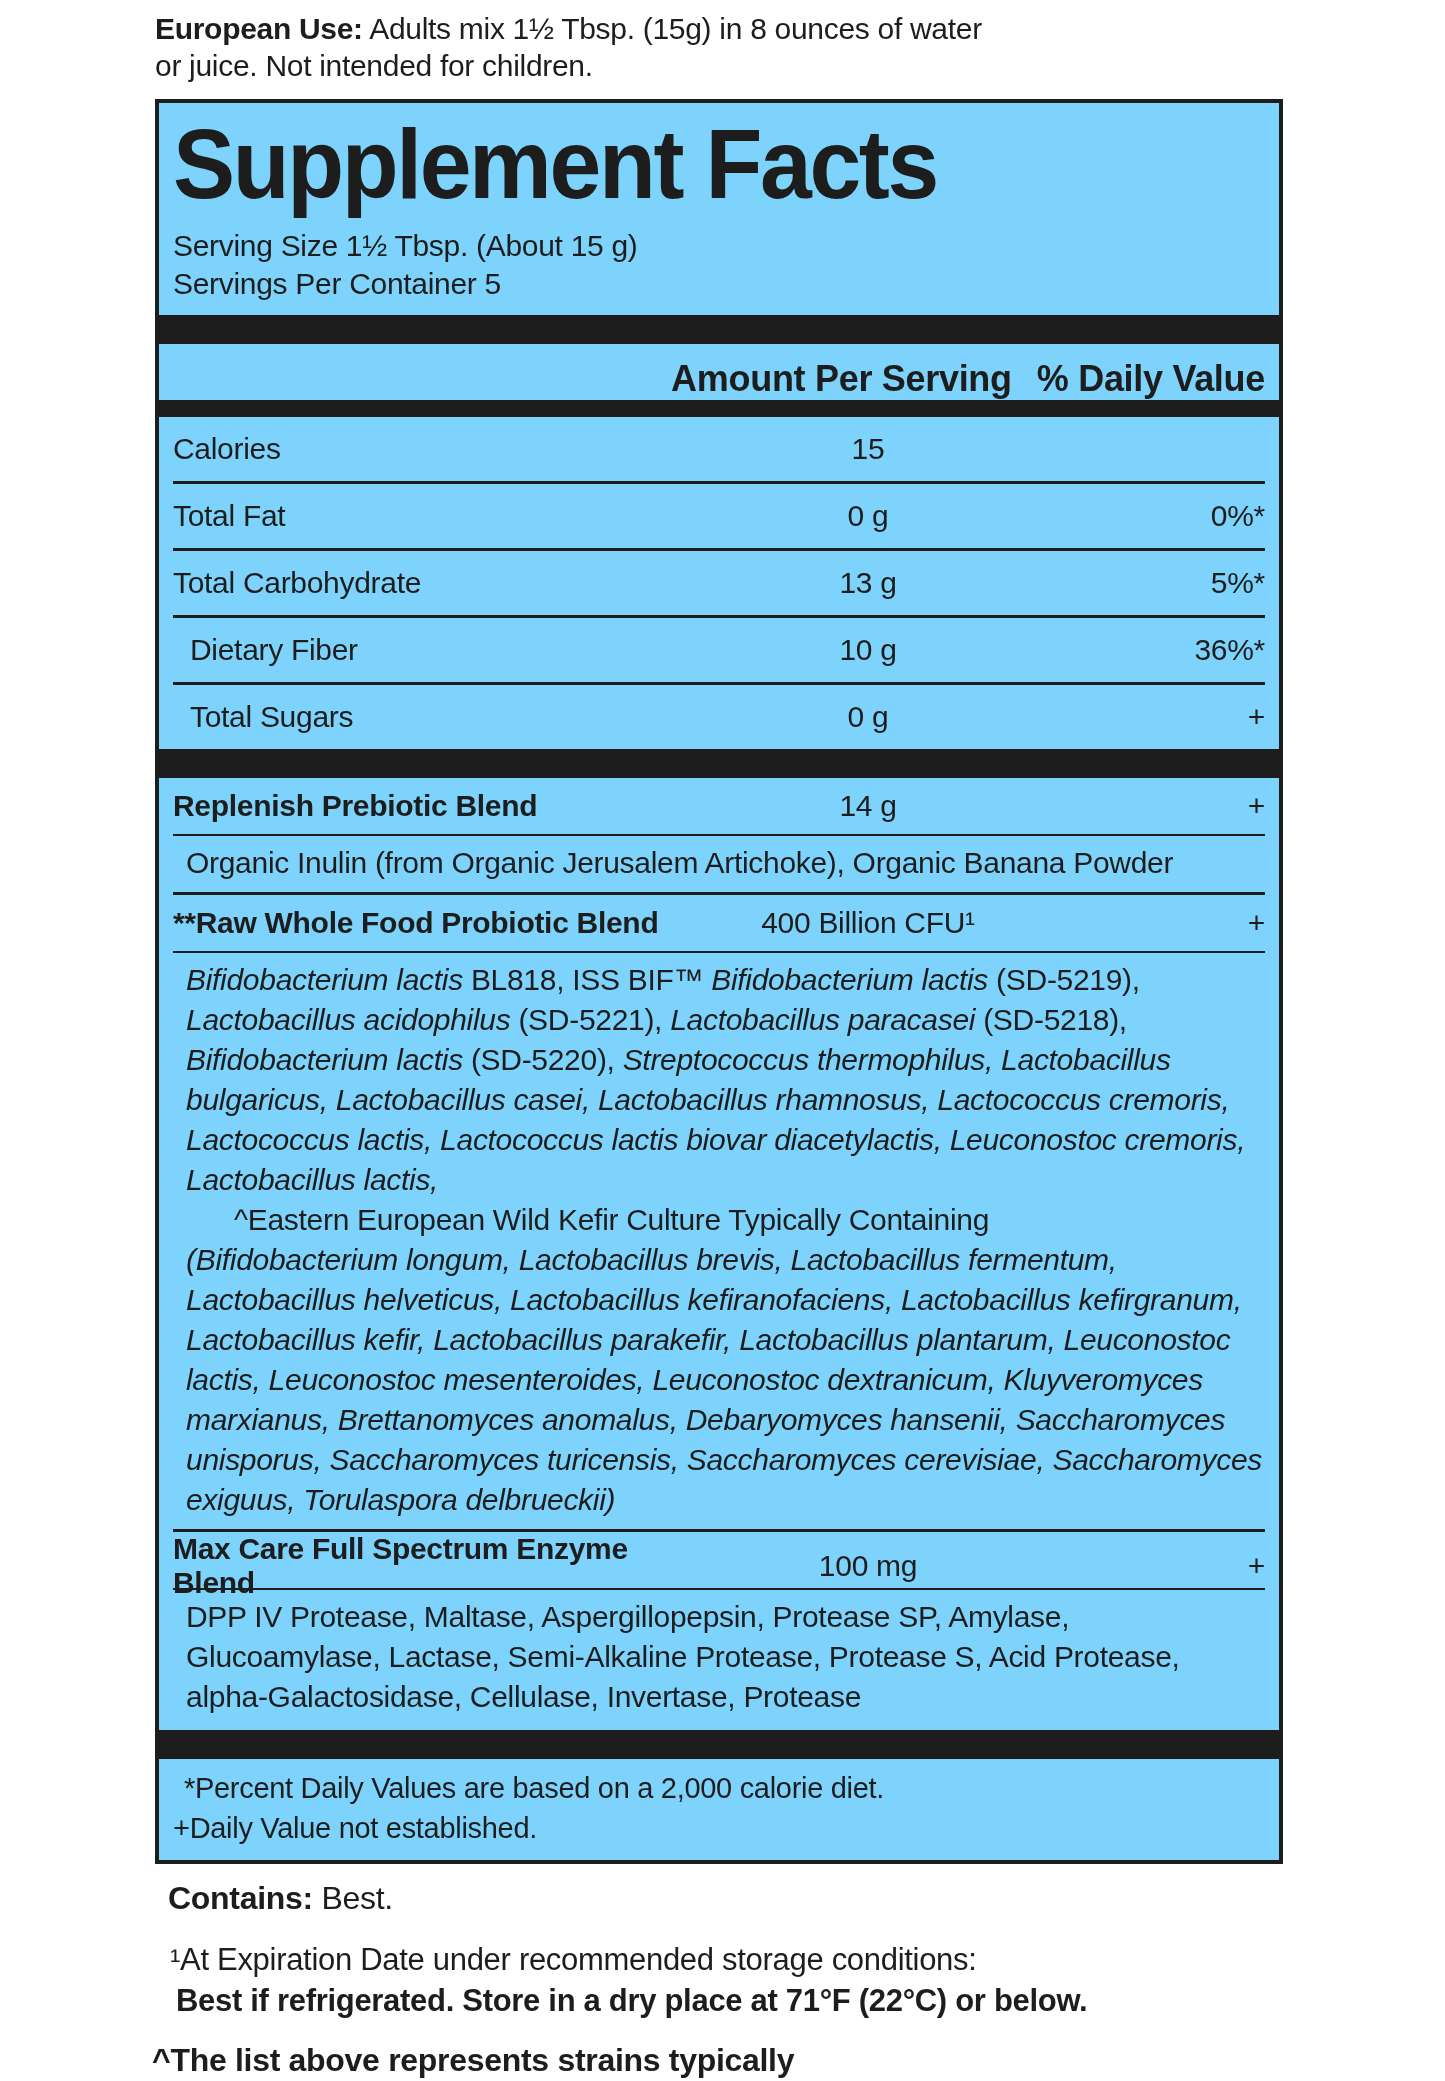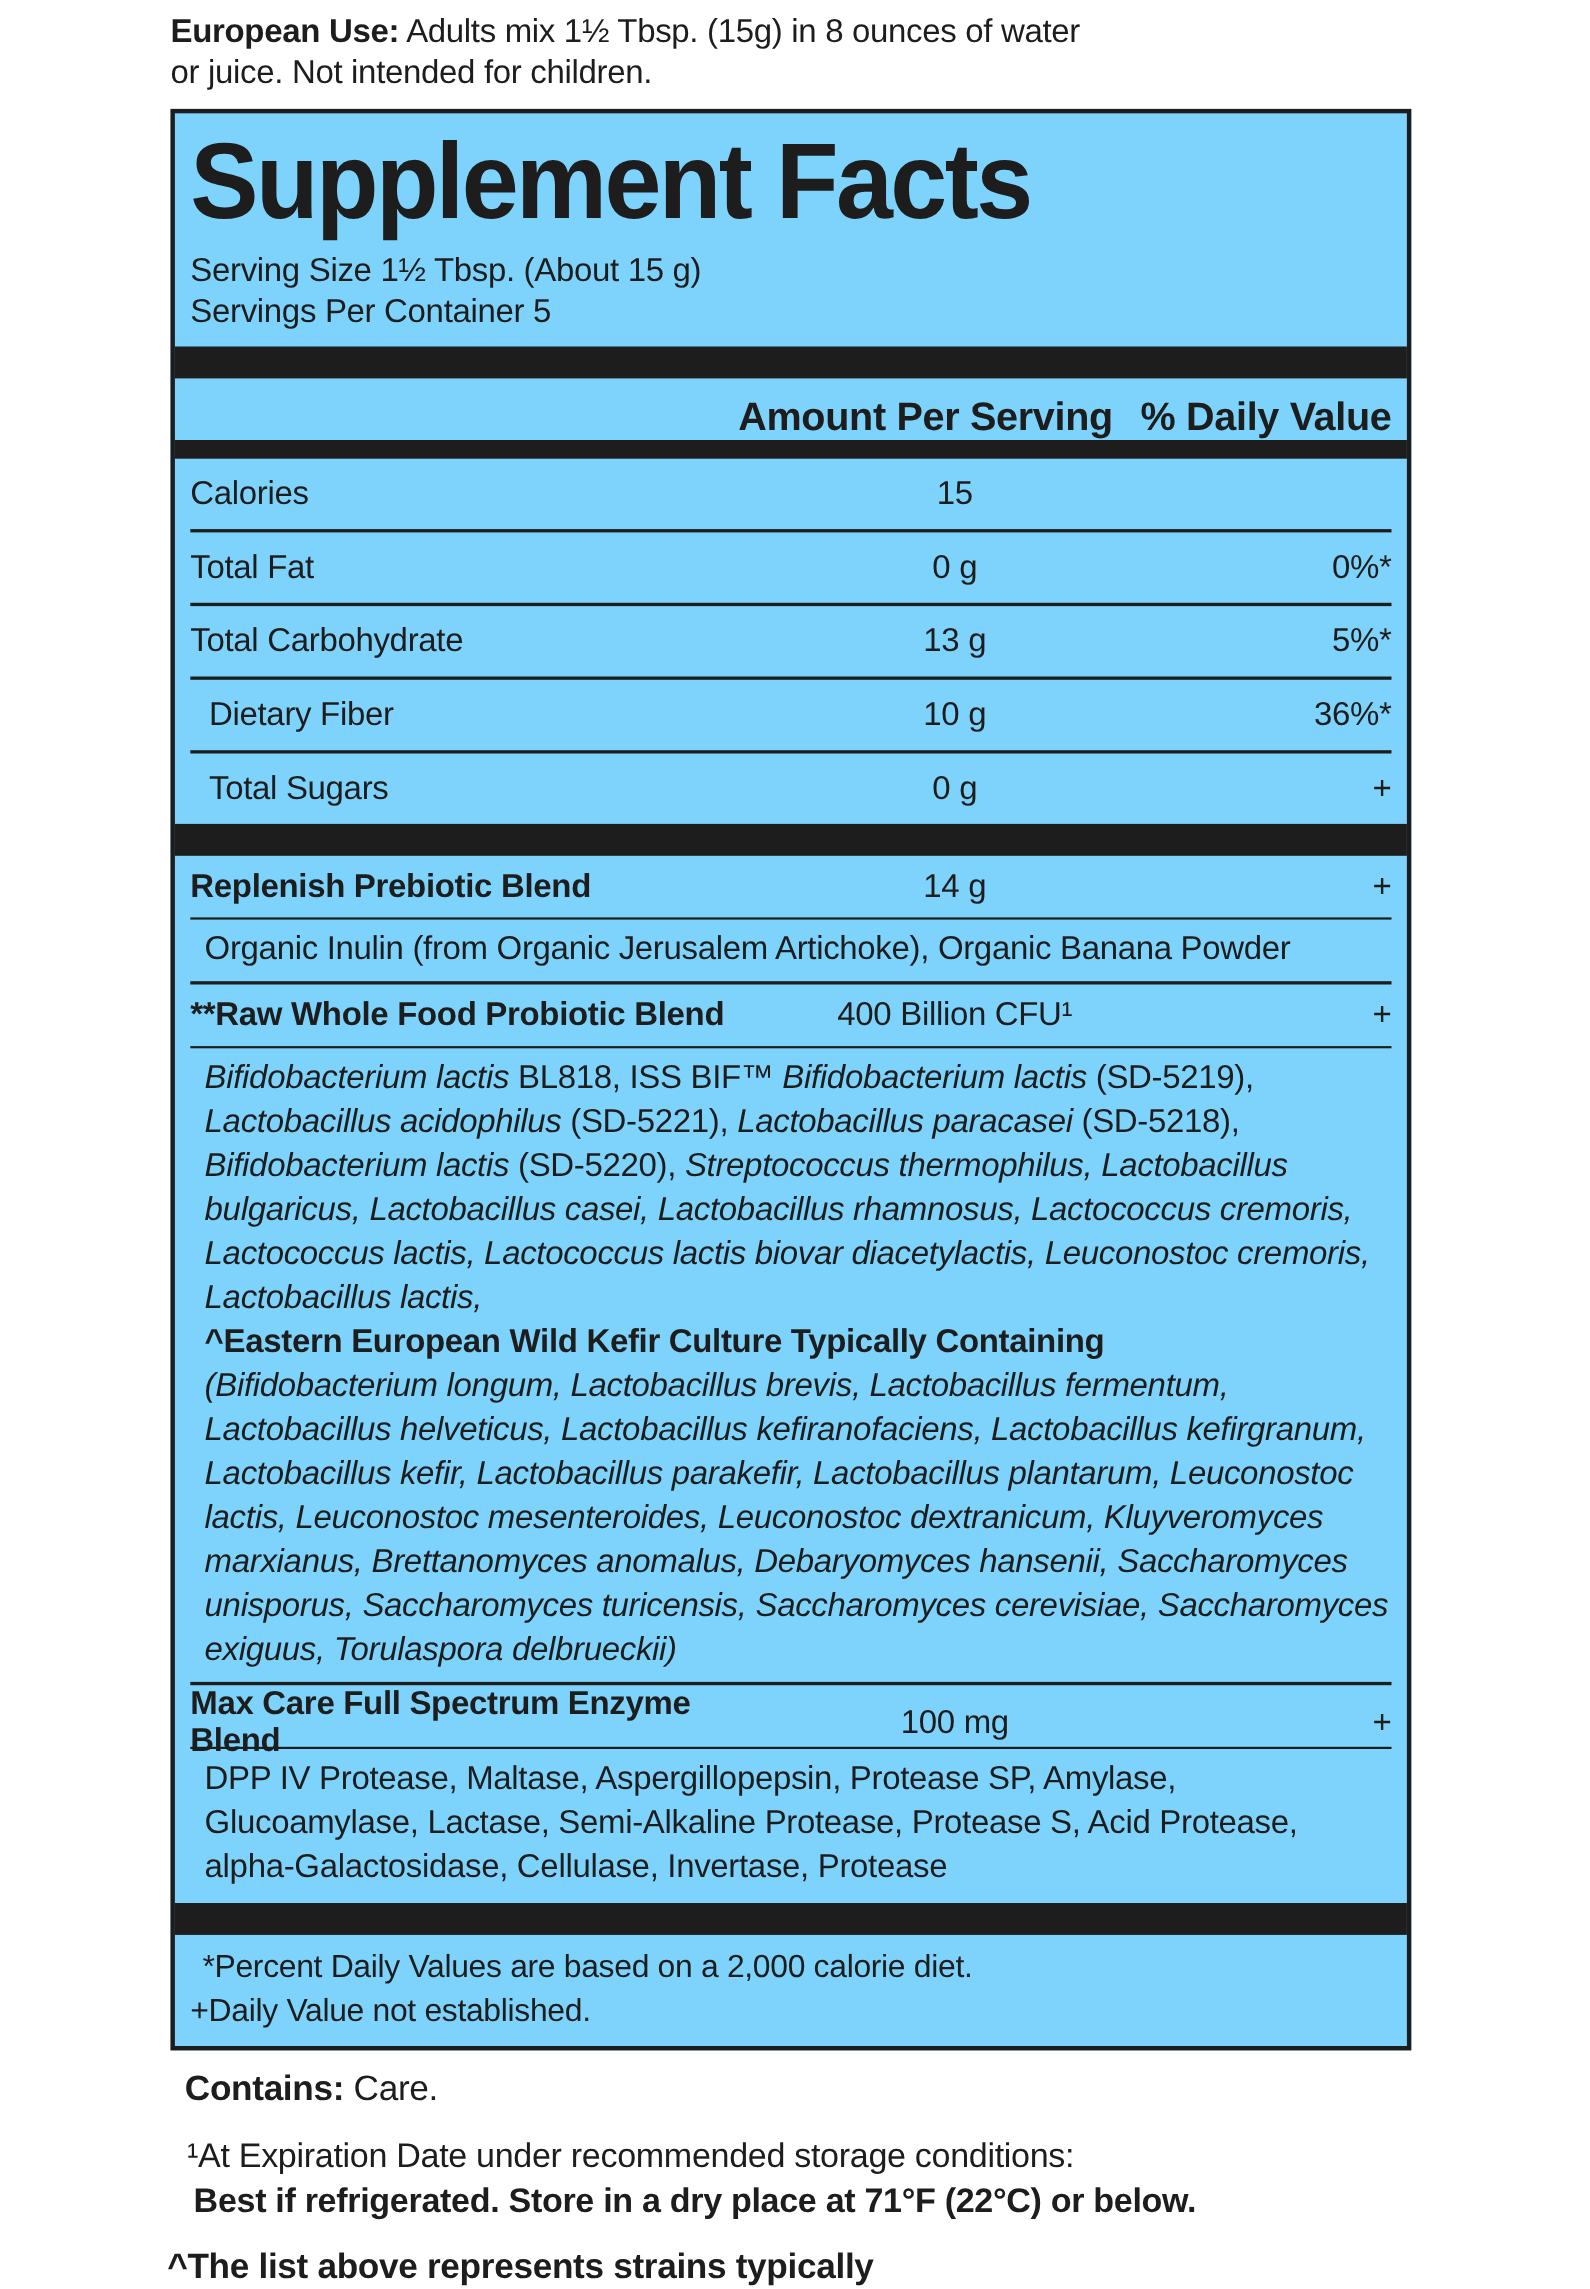--- a/index.html
+++ b/index.html
@@ -59,7 +59,7 @@
   .bdetail.last{border-bottom:none;padding-bottom:13px;}
   .it{font-style:italic;}
   .rm{font-style:normal;}
-  .subhead{font-weight:bold;font-style:normal;}
+  .subhead{font-weight:normal;font-style:normal;margin-left:48px;}
 
   .footnotes{font-size:29px;line-height:40px;padding:9px 0 12px 0;letter-spacing:-0.3px;}
   .footnotes .fn1{padding-left:11px;}

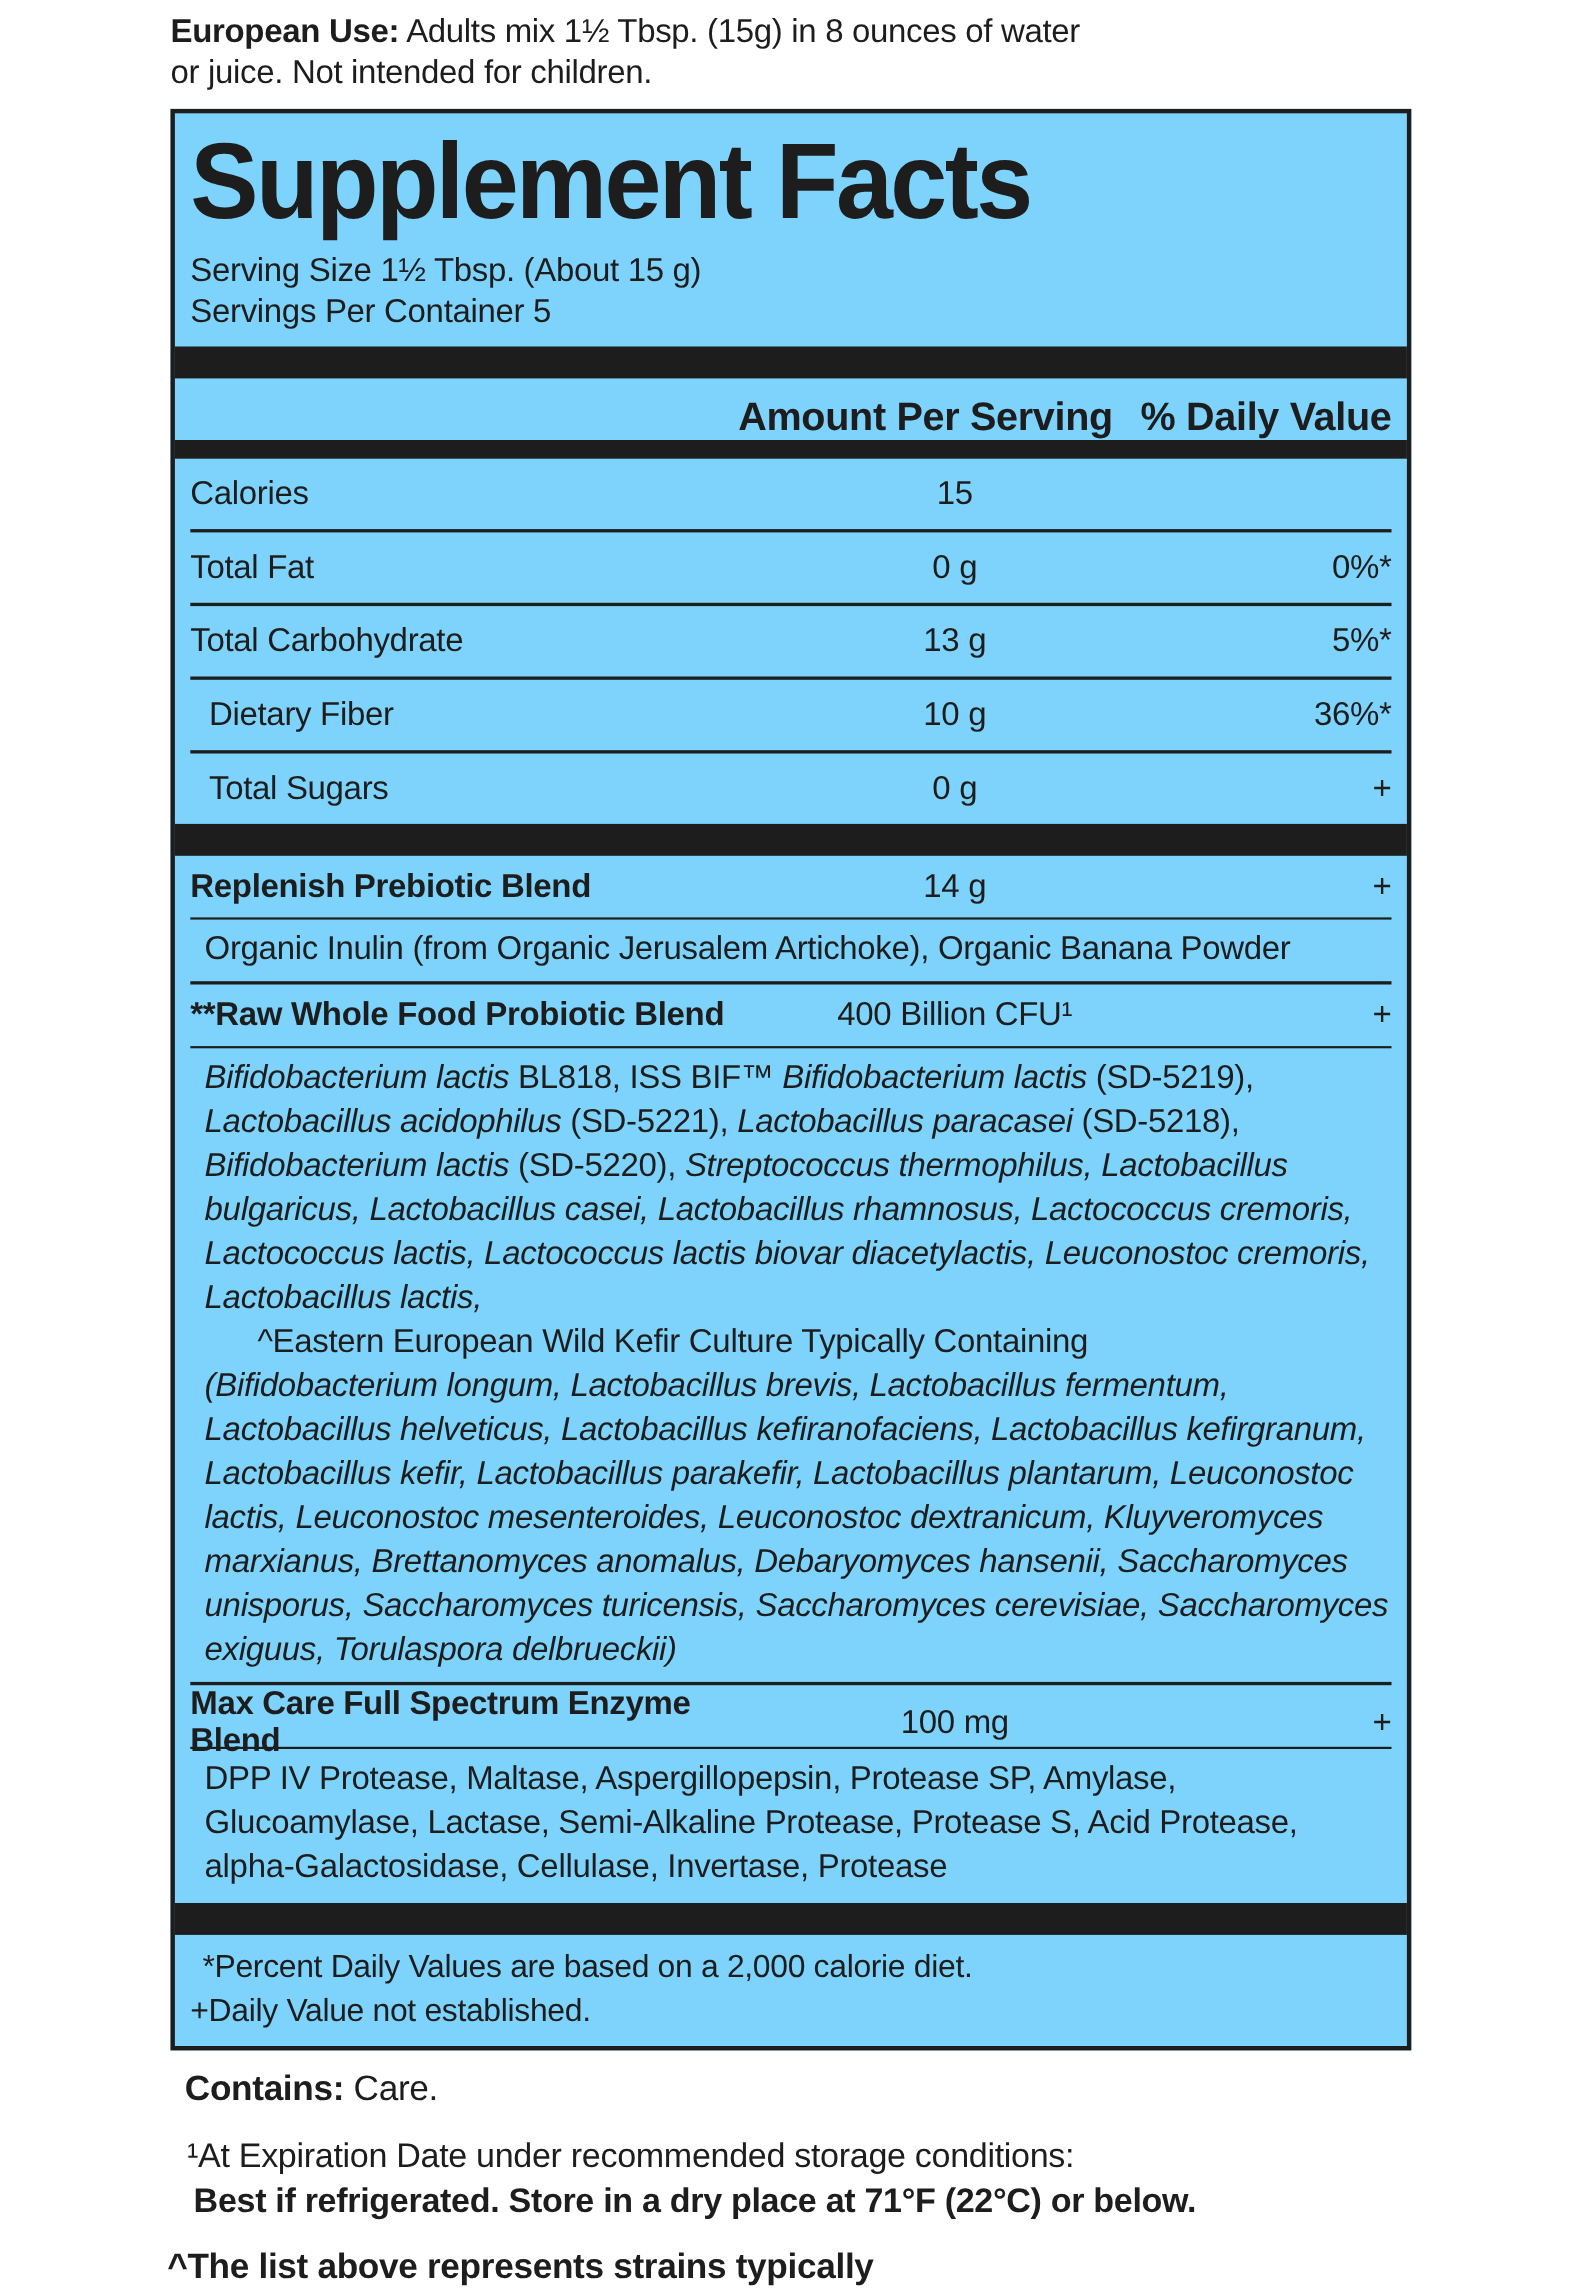--- a/index.html
+++ b/index.html
@@ -163,7 +163,7 @@
   </div>
 
   <div class="contains">
-    <span class="lbl">Contains:</span><span> Care.</span>
+    <span class="lbl">Contains:</span><span> Best.</span>
   </div>
 
   <div class="storage">

